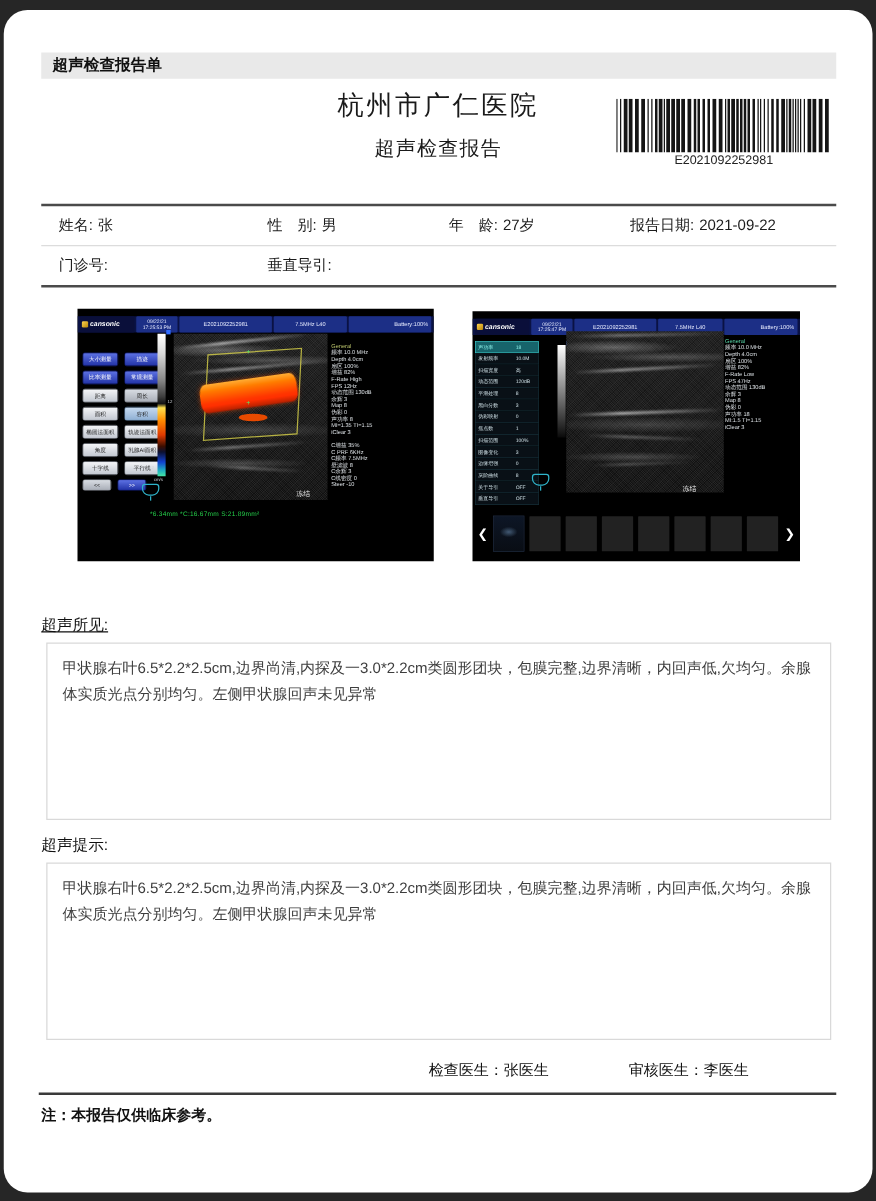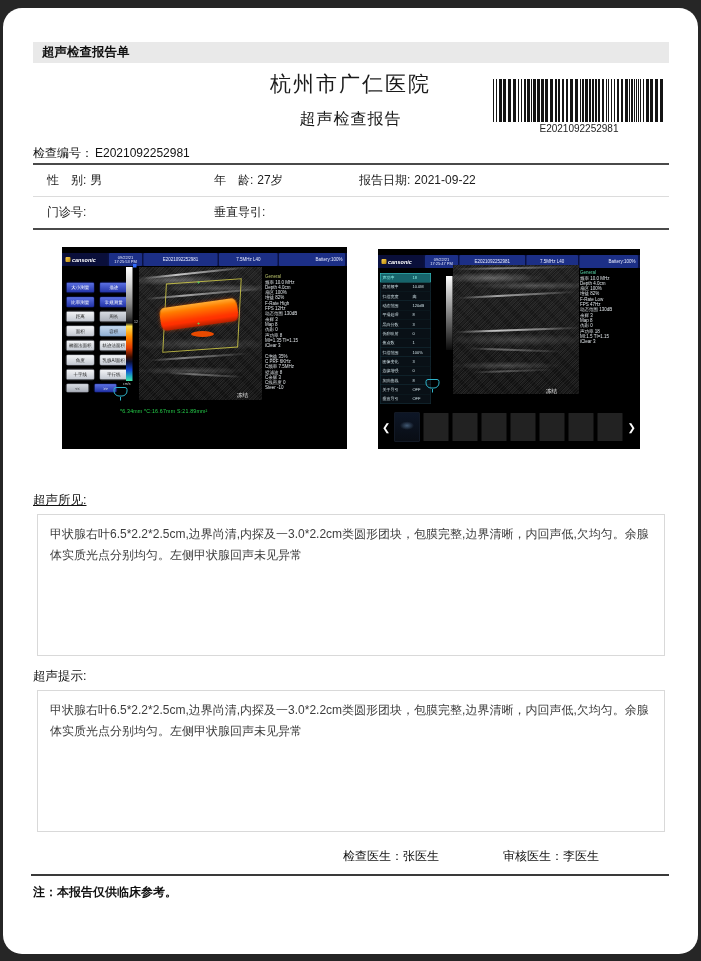--- a/index.html
+++ b/index.html
@@ -187,9 +187,6 @@
       </div>
     <div class="barcode-text">E2021092252981</div>
 
-    <div class="examno">
-      <span>检查编号：</span><span>E2021092252981</span>
-    </div>
 
     <div class="ptable">
       <div class="prow first">

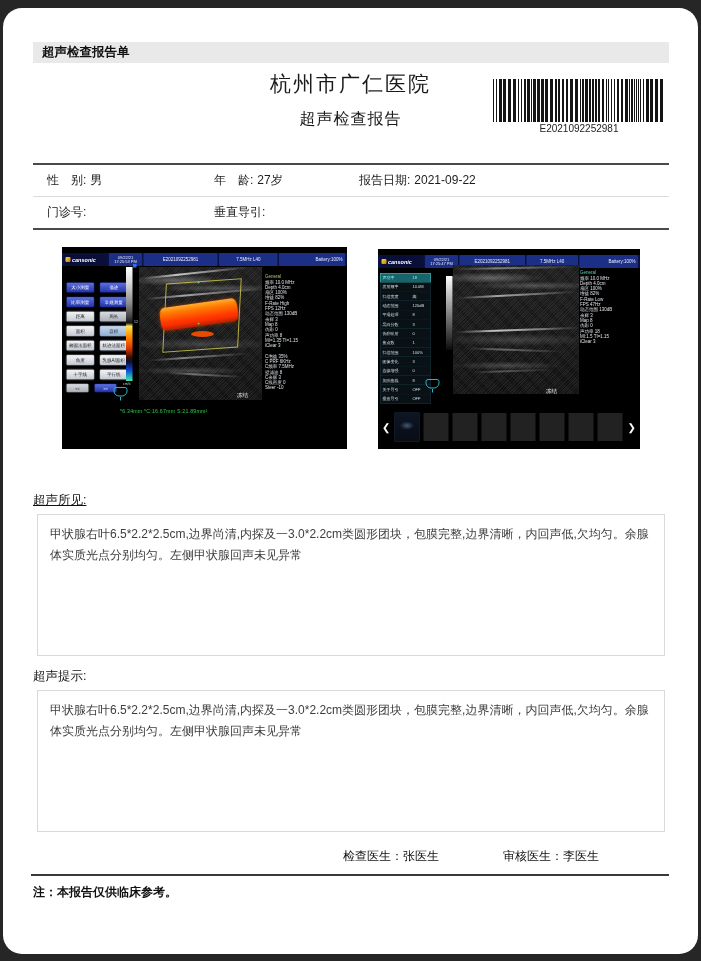--- a/index.html
+++ b/index.html
@@ -190,6 +190,7 @@
 
     <div class="ptable">
       <div class="prow first">
+        <div class="pcell"><span>姓名:</span><b>张</b></div>
         <div class="pcell"><span>性　别:</span><b>男</b></div>
         <div class="pcell"><span>年　龄:</span><b>27岁</b></div>
         <div class="pcell"><span>报告日期:</span><b>2021-09-22</b></div>

